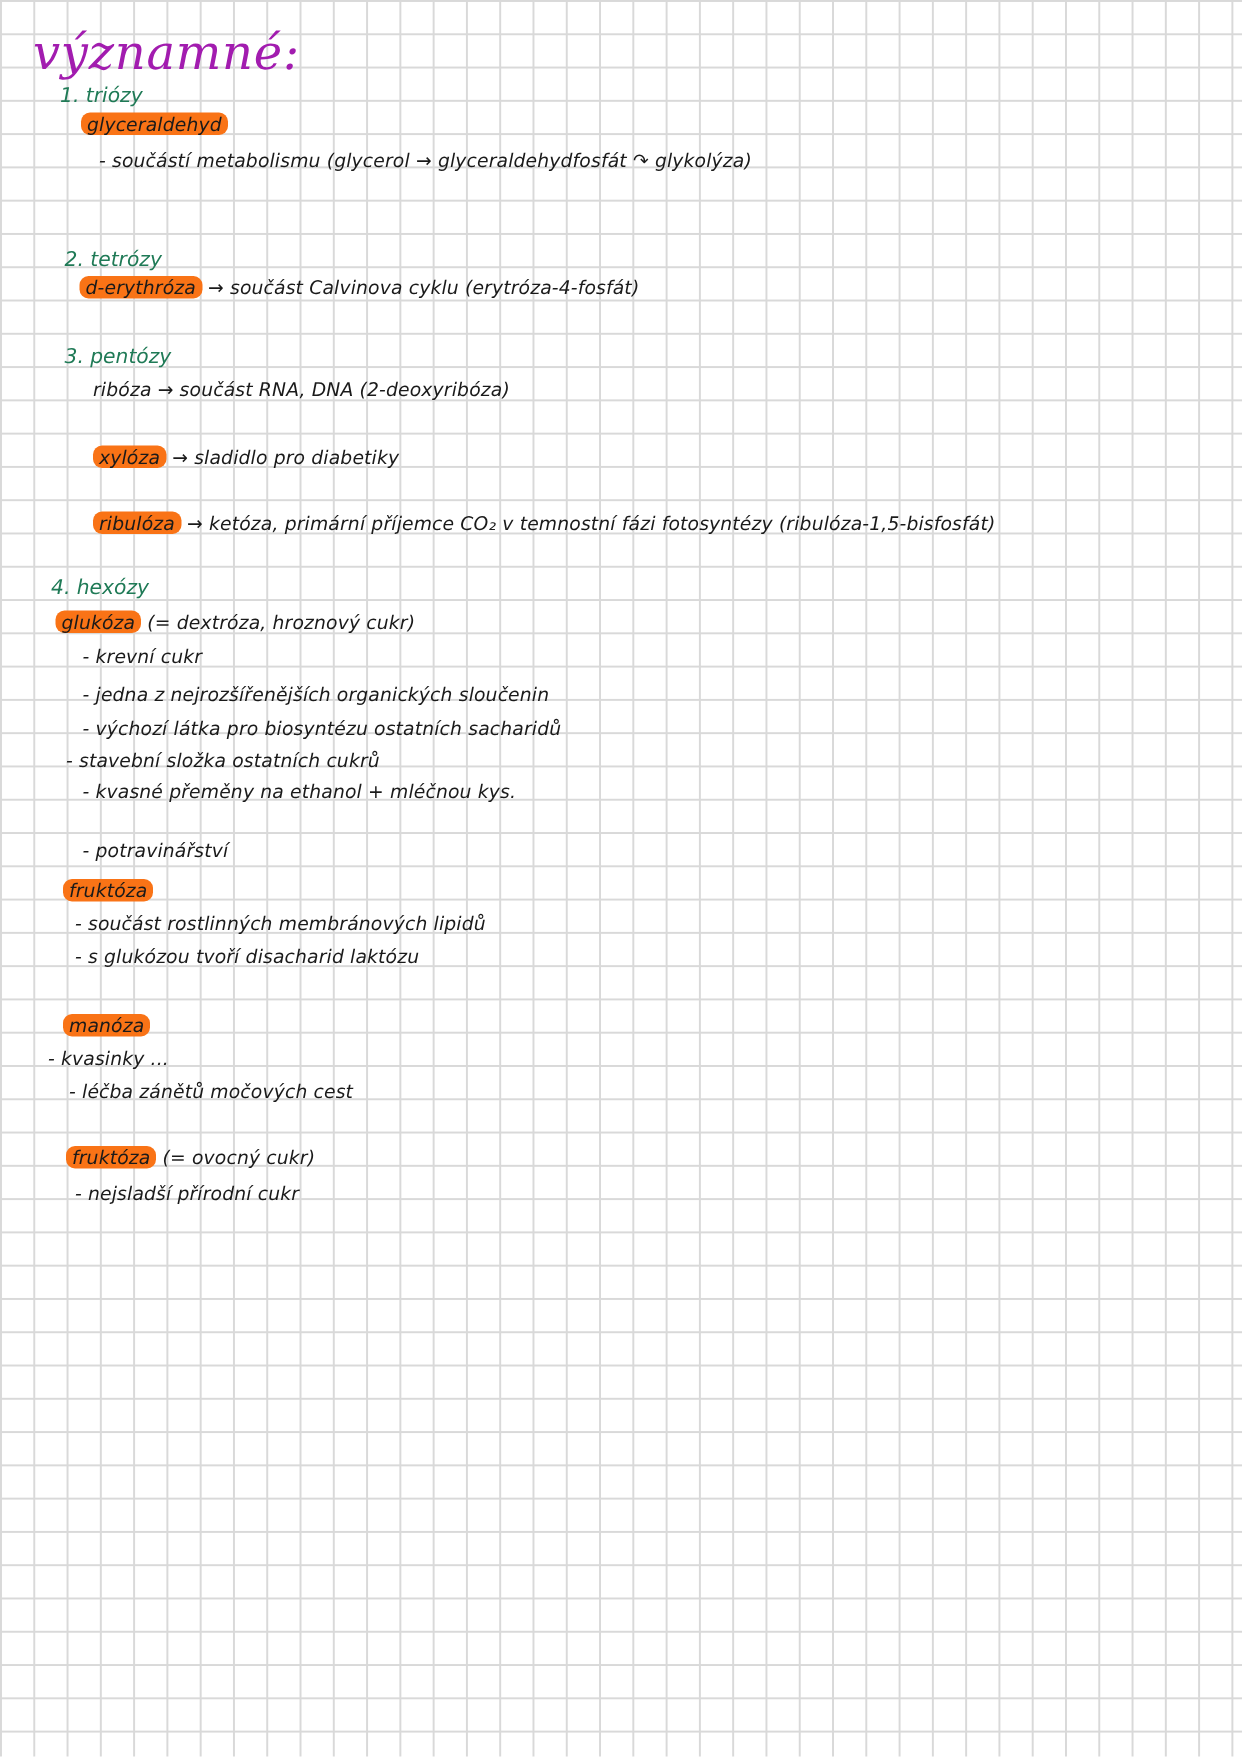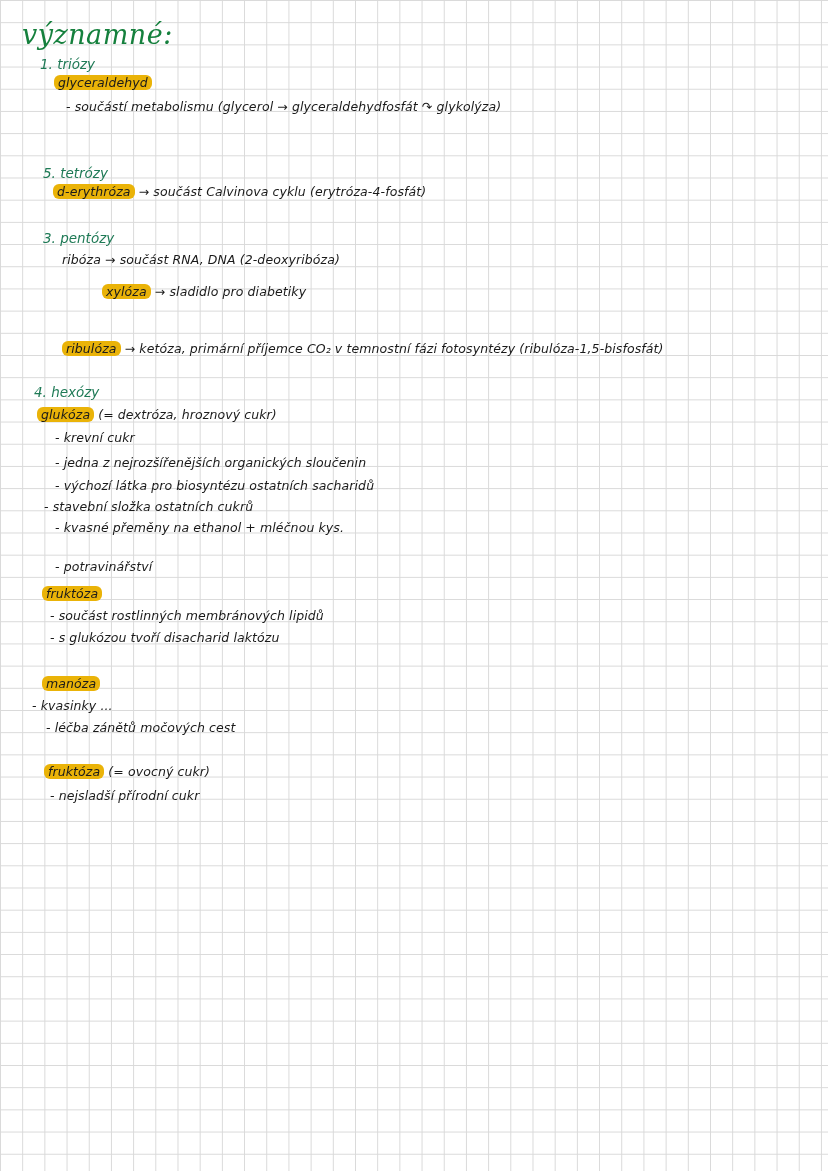--- a/index.html
+++ b/index.html
@@ -32,9 +32,9 @@
       top: 20px;
       font-family: "DejaVu Serif", serif;
       font-style: italic;
-      font-size: 27px;
+      font-size: 32px;
       line-height: 30px;
-      color: #15803d;
+      color: #a21caf;
       letter-spacing: 0.5px;
     }
     .heading {

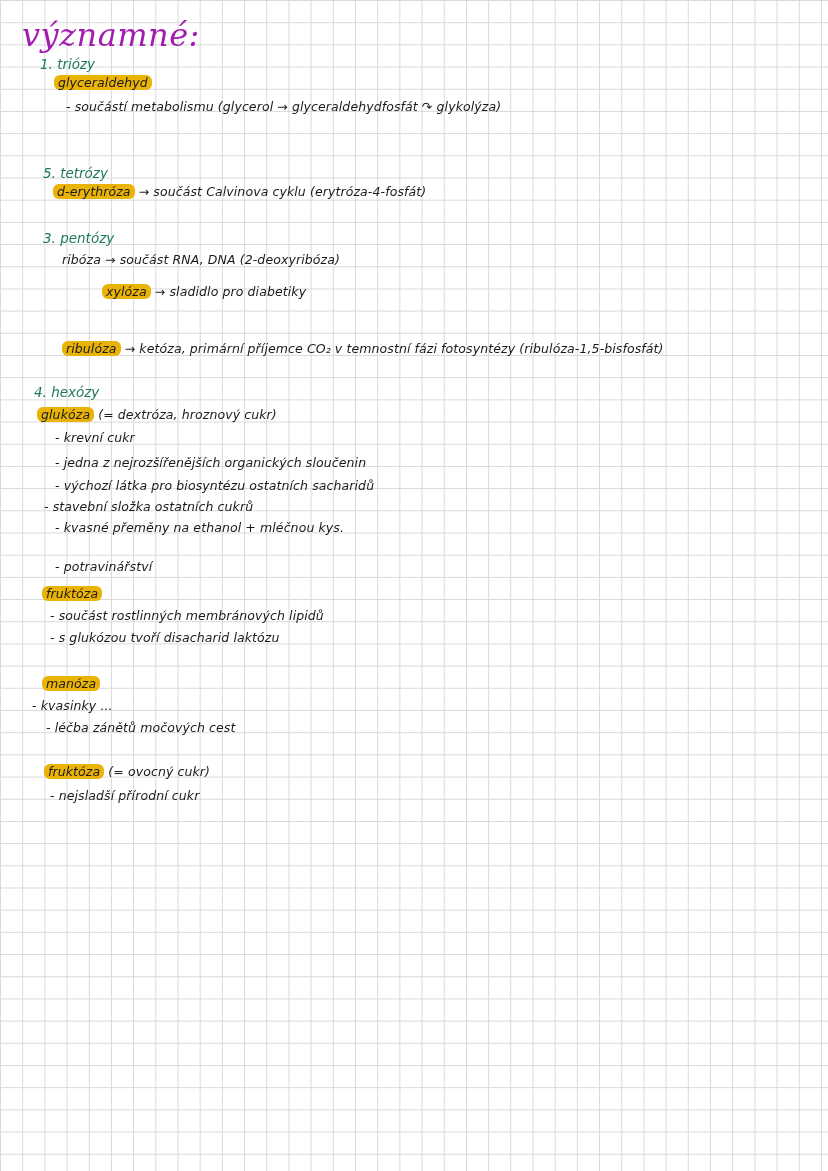--- a/index.html
+++ b/index.html
@@ -46,7 +46,7 @@
       color: #1f7a56;
     }
     .hl {
-      background: #eab308;
+      background: #f97316;
       border-radius: 6px;
       padding: 0 4px;
       margin-left: -4px;

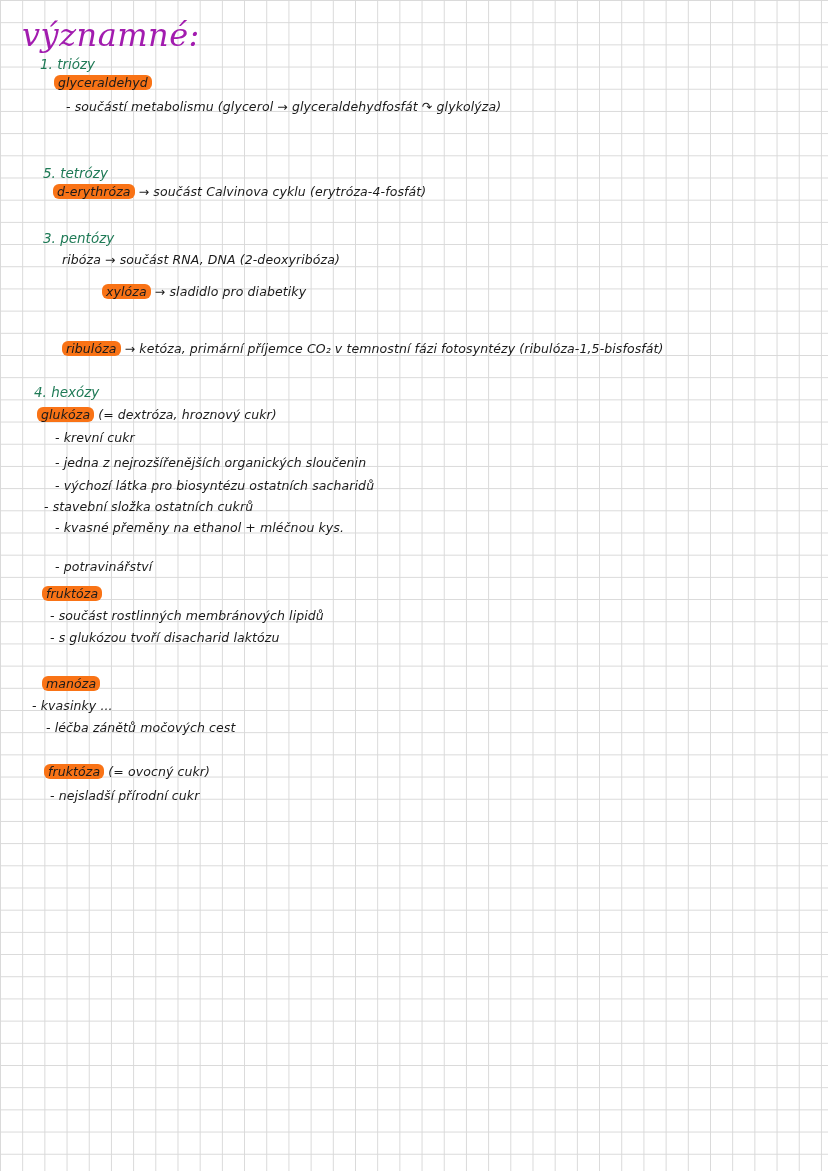--- a/index.html
+++ b/index.html
@@ -66,7 +66,7 @@
   </div>
   <div class="line" style="left:66px; top:99px;">- součástí metabolismu (glycerol → glyceraldehydfosfát ↷ glykolýza)</div>
 
-  <div class="heading" style="left:43px; top:165px;">5. tetrózy</div>
+  <div class="heading" style="left:43px; top:165px;">2. tetrózy</div>
   <div class="line" style="left:57px; top:184px;">
     <span class="hl term">d-erythróza</span><span> → součást Calvinova cyklu (erytróza-4-fosfát)</span>
   </div>

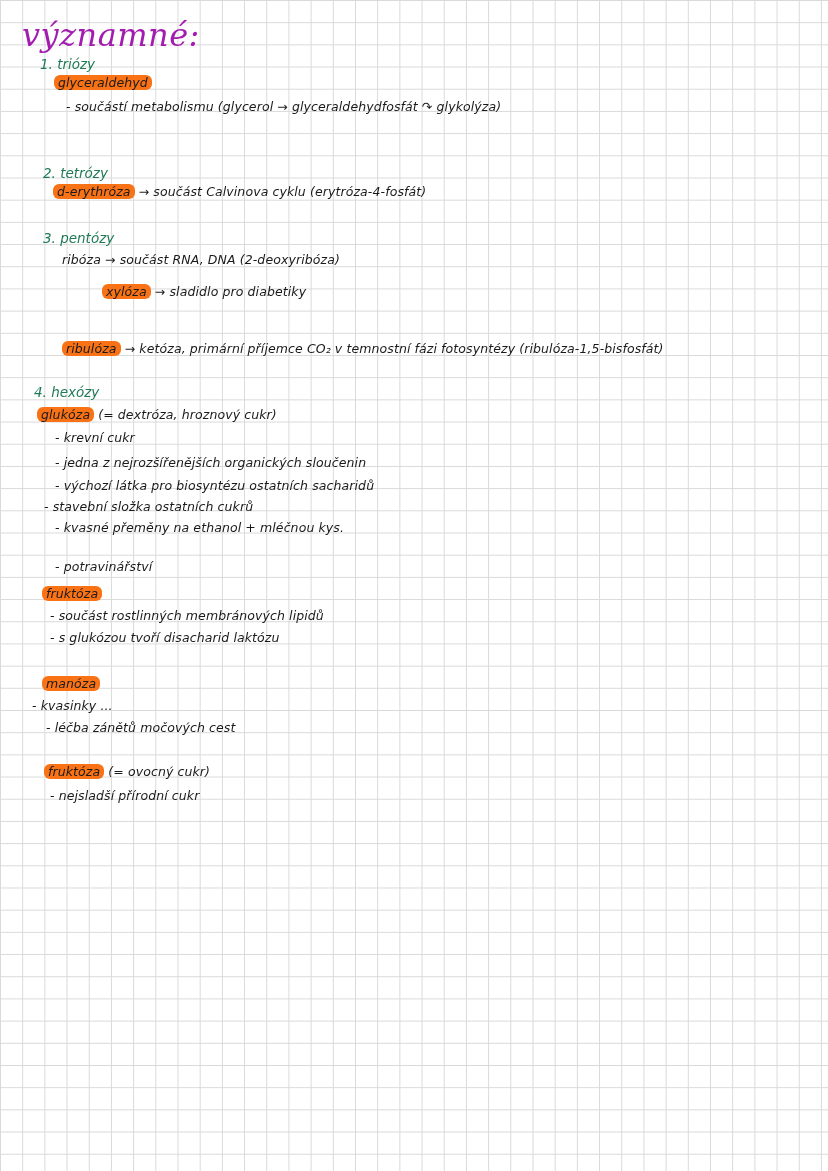--- a/index.html
+++ b/index.html
@@ -75,7 +75,7 @@
   <div class="line" style="left:62px; top:252px;">
     <span class="term">ribóza</span><span> → součást RNA, DNA (2-deoxyribóza)</span>
   </div>
-  <div class="line" style="left:66px; top:284px;margin-left:40px;">
+  <div class="line" style="left:66px; top:297px;">
     <span class="hl term">xylóza</span><span> → sladidlo pro diabetiky</span>
   </div>
   <div class="line" style="left:66px; top:341px;">

